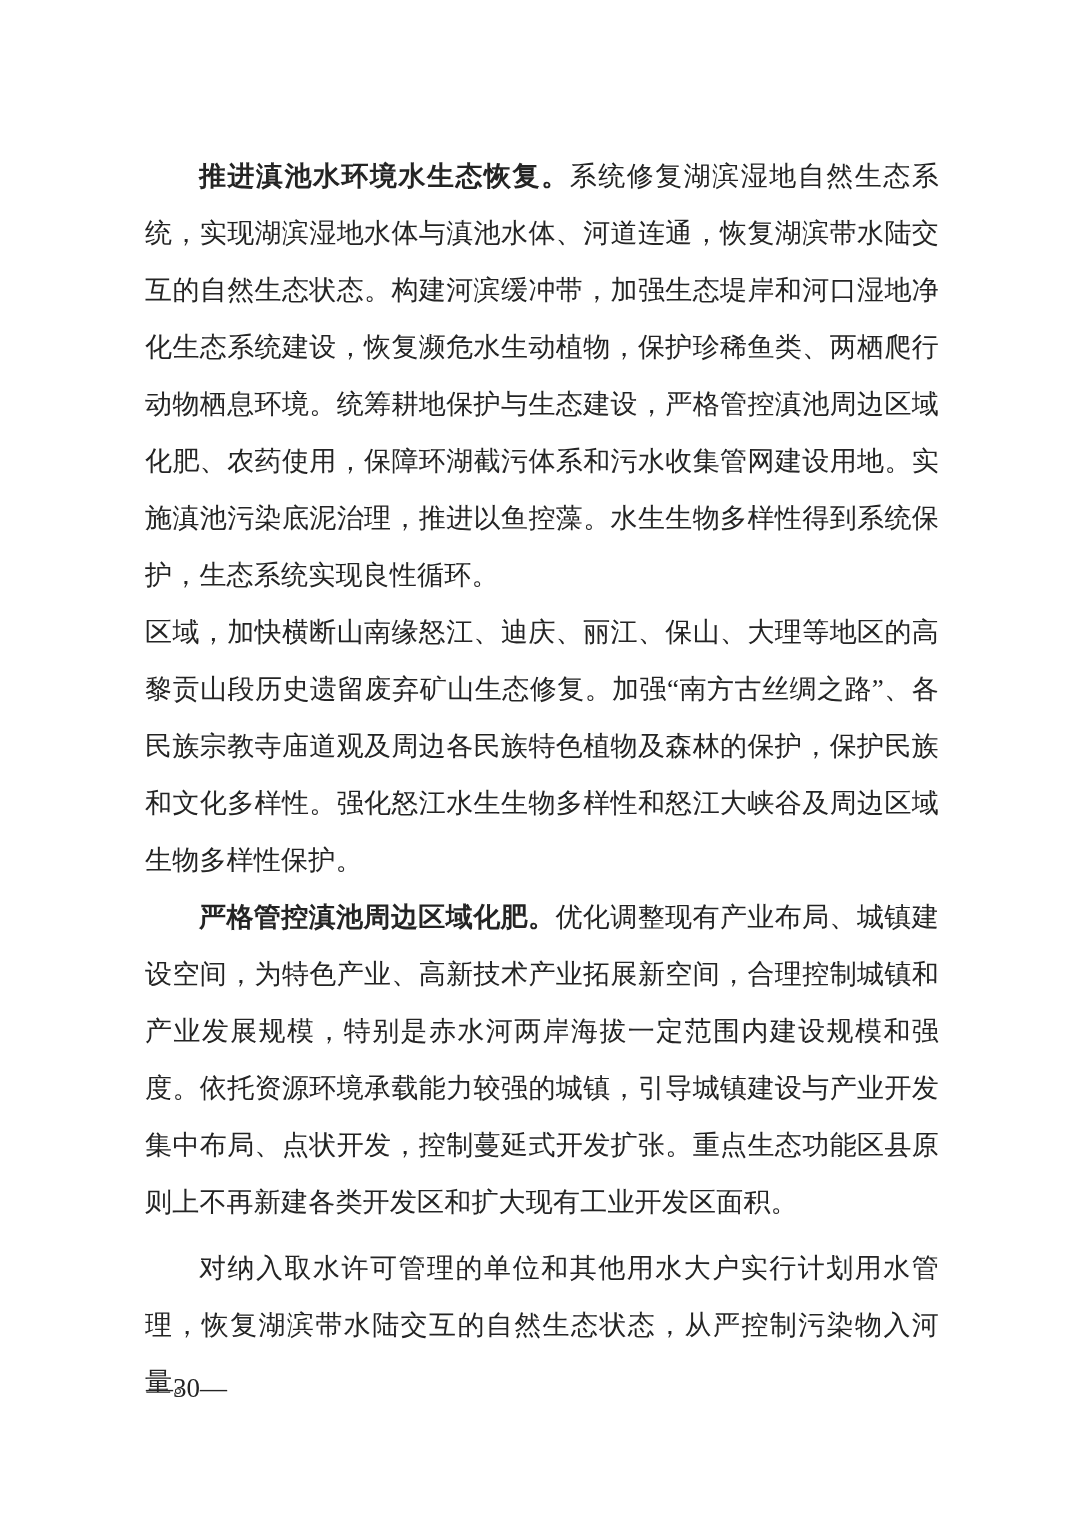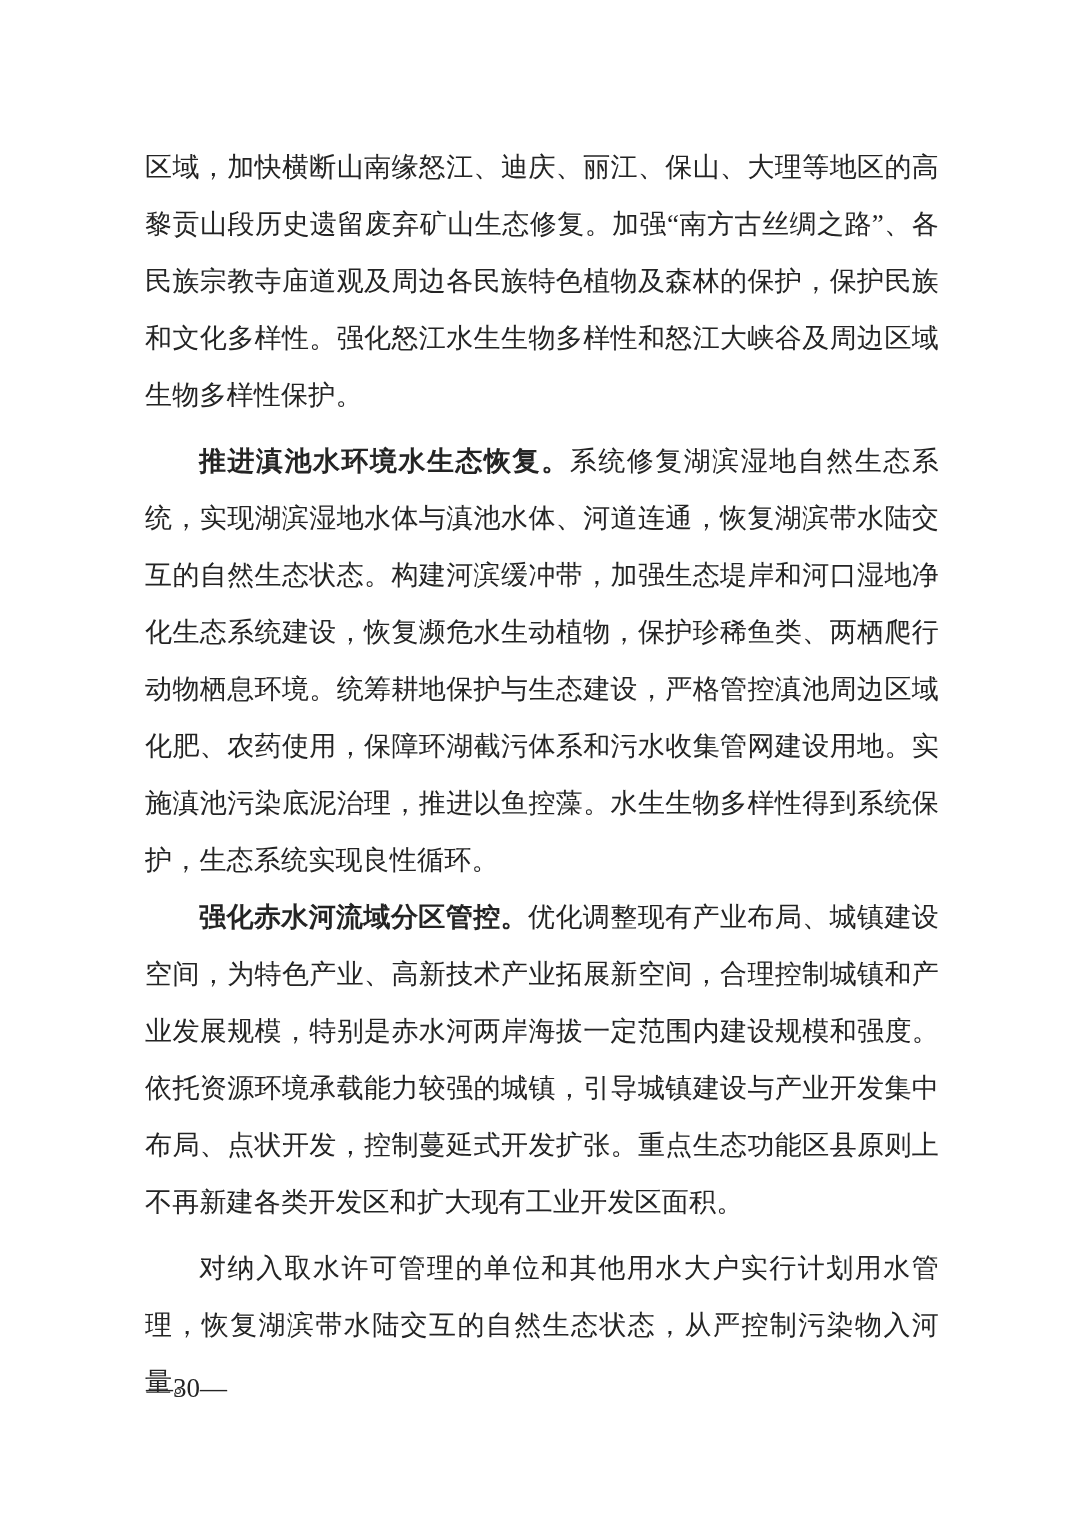--- a/index.html
+++ b/index.html
@@ -64,9 +64,9 @@
 <div class="page">
   <div class="content">
 
+    <p class="para indent spaced"><span class="lead">推进滇池水环境水生态恢复。</span><span>系统修复湖滨湿地自然生态系统，实现湖滨湿地水体与滇池水体、河道连通，恢复湖滨带水陆交互的自然生态状态。构建河滨缓冲带，加强生态堤岸和河口湿地净化生态系统建设，恢复濒危水生动植物，保护珍稀鱼类、两栖爬行动物栖息环境。统筹耕地保护与生态建设，严格管控滇池周边区域化肥、农药使用，保障环湖截污体系和污水收集管网建设用地。实施滇池污染底泥治理，推进以鱼控藻。水生生物多样性得到系统保护，生态系统实现良性循环。</span></p>
+
     <p class="para"><span class="lead"></span><span>区域，加快横断山南缘怒江、迪庆、丽江、保山、大理等地区的高黎贡山段历史遗留废弃矿山生态修复。加强“南方古丝绸之路”、各民族宗教寺庙道观及周边各民族特色植物及森林的保护，保护民族和文化多样性。强化怒江水生生物多样性和怒江大峡谷及周边区域生物多样性保护。</span></p>
-
-    <p class="para indent spaced"><span class="lead">推进滇池水环境水生态恢复。</span><span>系统修复湖滨湿地自然生态系统，实现湖滨湿地水体与滇池水体、河道连通，恢复湖滨带水陆交互的自然生态状态。构建河滨缓冲带，加强生态堤岸和河口湿地净化生态系统建设，恢复濒危水生动植物，保护珍稀鱼类、两栖爬行动物栖息环境。统筹耕地保护与生态建设，严格管控滇池周边区域化肥、农药使用，保障环湖截污体系和污水收集管网建设用地。实施滇池污染底泥治理，推进以鱼控藻。水生生物多样性得到系统保护，生态系统实现良性循环。</span></p>
 
     <p class="para indent"><span class="lead">强化赤水河流域分区管控。</span><span>优化调整现有产业布局、城镇建设空间，为特色产业、高新技术产业拓展新空间，合理控制城镇和产业发展规模，特别是赤水河两岸海拔一定范围内建设规模和强度。依托资源环境承载能力较强的城镇，引导城镇建设与产业开发集中布局、点状开发，控制蔓延式开发扩张。重点生态功能区县原则上不再新建各类开发区和扩大现有工业开发区面积。</span></p>
 

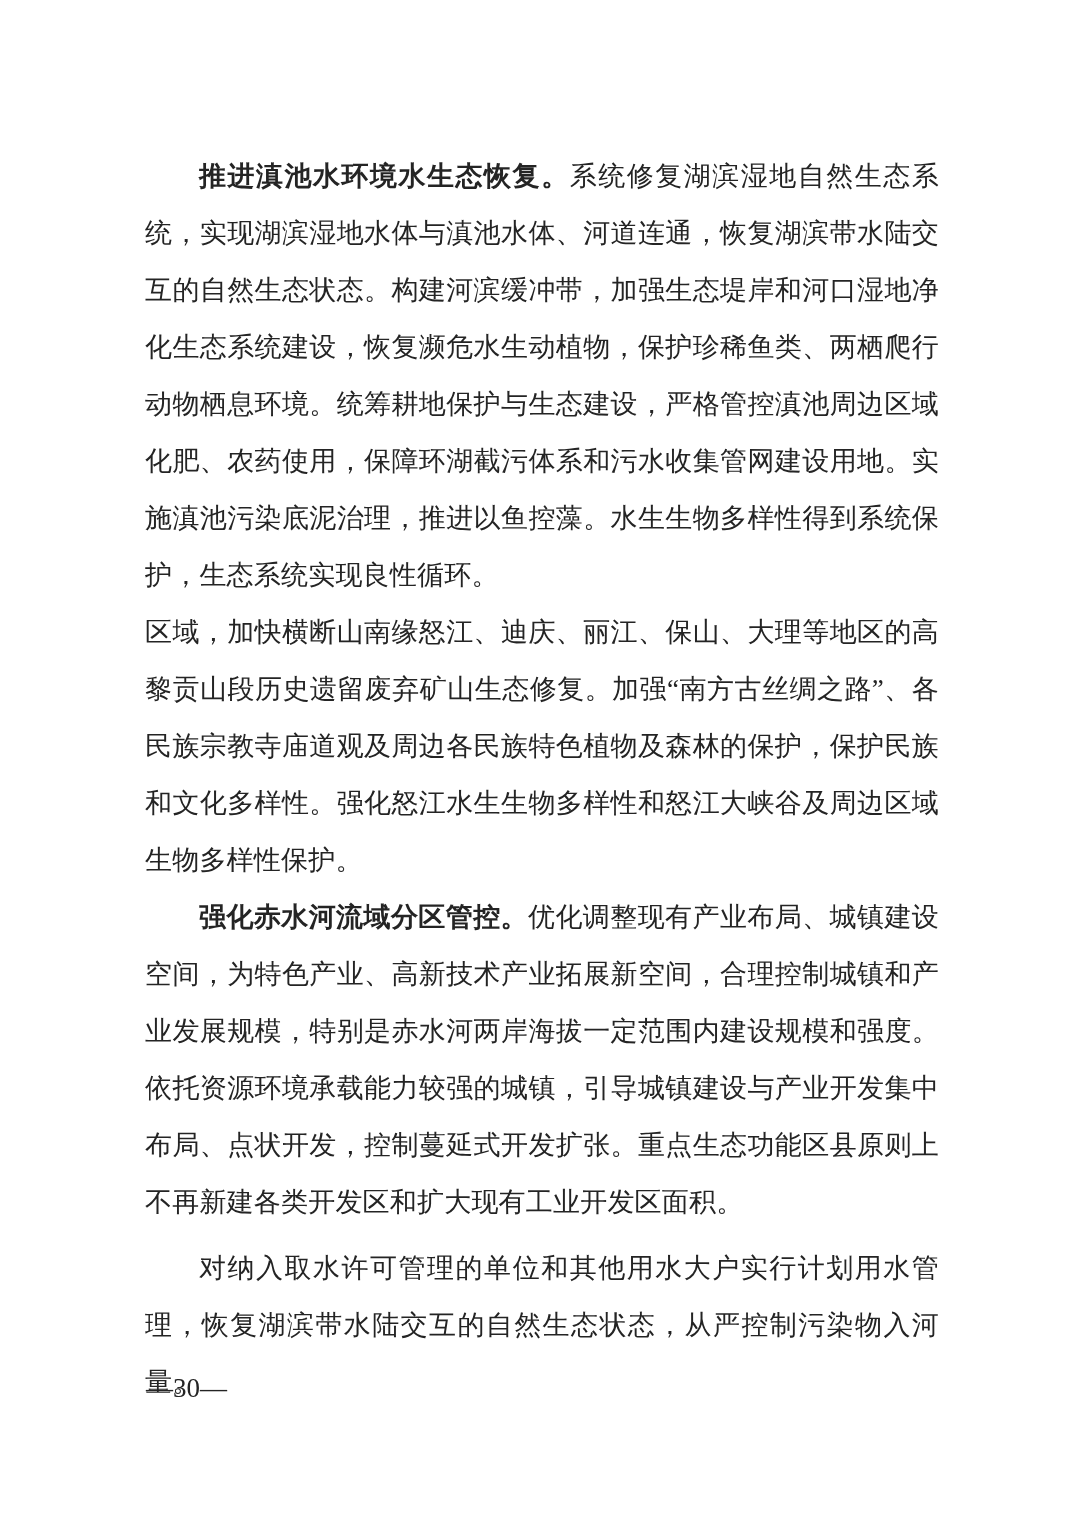--- a/index.html
+++ b/index.html
@@ -68,7 +68,7 @@
 
     <p class="para"><span class="lead"></span><span>区域，加快横断山南缘怒江、迪庆、丽江、保山、大理等地区的高黎贡山段历史遗留废弃矿山生态修复。加强“南方古丝绸之路”、各民族宗教寺庙道观及周边各民族特色植物及森林的保护，保护民族和文化多样性。强化怒江水生生物多样性和怒江大峡谷及周边区域生物多样性保护。</span></p>
 
-    <p class="para indent"><span class="lead">强化赤水河流域分区管控。</span><span>优化调整现有产业布局、城镇建设空间，为特色产业、高新技术产业拓展新空间，合理控制城镇和产业发展规模，特别是赤水河两岸海拔一定范围内建设规模和强度。依托资源环境承载能力较强的城镇，引导城镇建设与产业开发集中布局、点状开发，控制蔓延式开发扩张。重点生态功能区县原则上不再新建各类开发区和扩大现有工业开发区面积。</span></p>
+    <p class="para indent"><span class="lead">严格管控滇池周边区域化肥。</span><span>优化调整现有产业布局、城镇建设空间，为特色产业、高新技术产业拓展新空间，合理控制城镇和产业发展规模，特别是赤水河两岸海拔一定范围内建设规模和强度。依托资源环境承载能力较强的城镇，引导城镇建设与产业开发集中布局、点状开发，控制蔓延式开发扩张。重点生态功能区县原则上不再新建各类开发区和扩大现有工业开发区面积。</span></p>
 
     <p class="para indent spaced"><span class="lead"></span><span>对纳入取水许可管理的单位和其他用水大户实行计划用水管理，恢复湖滨带水陆交互的自然生态状态，从严控制污染物入河量。</span></p>
 

